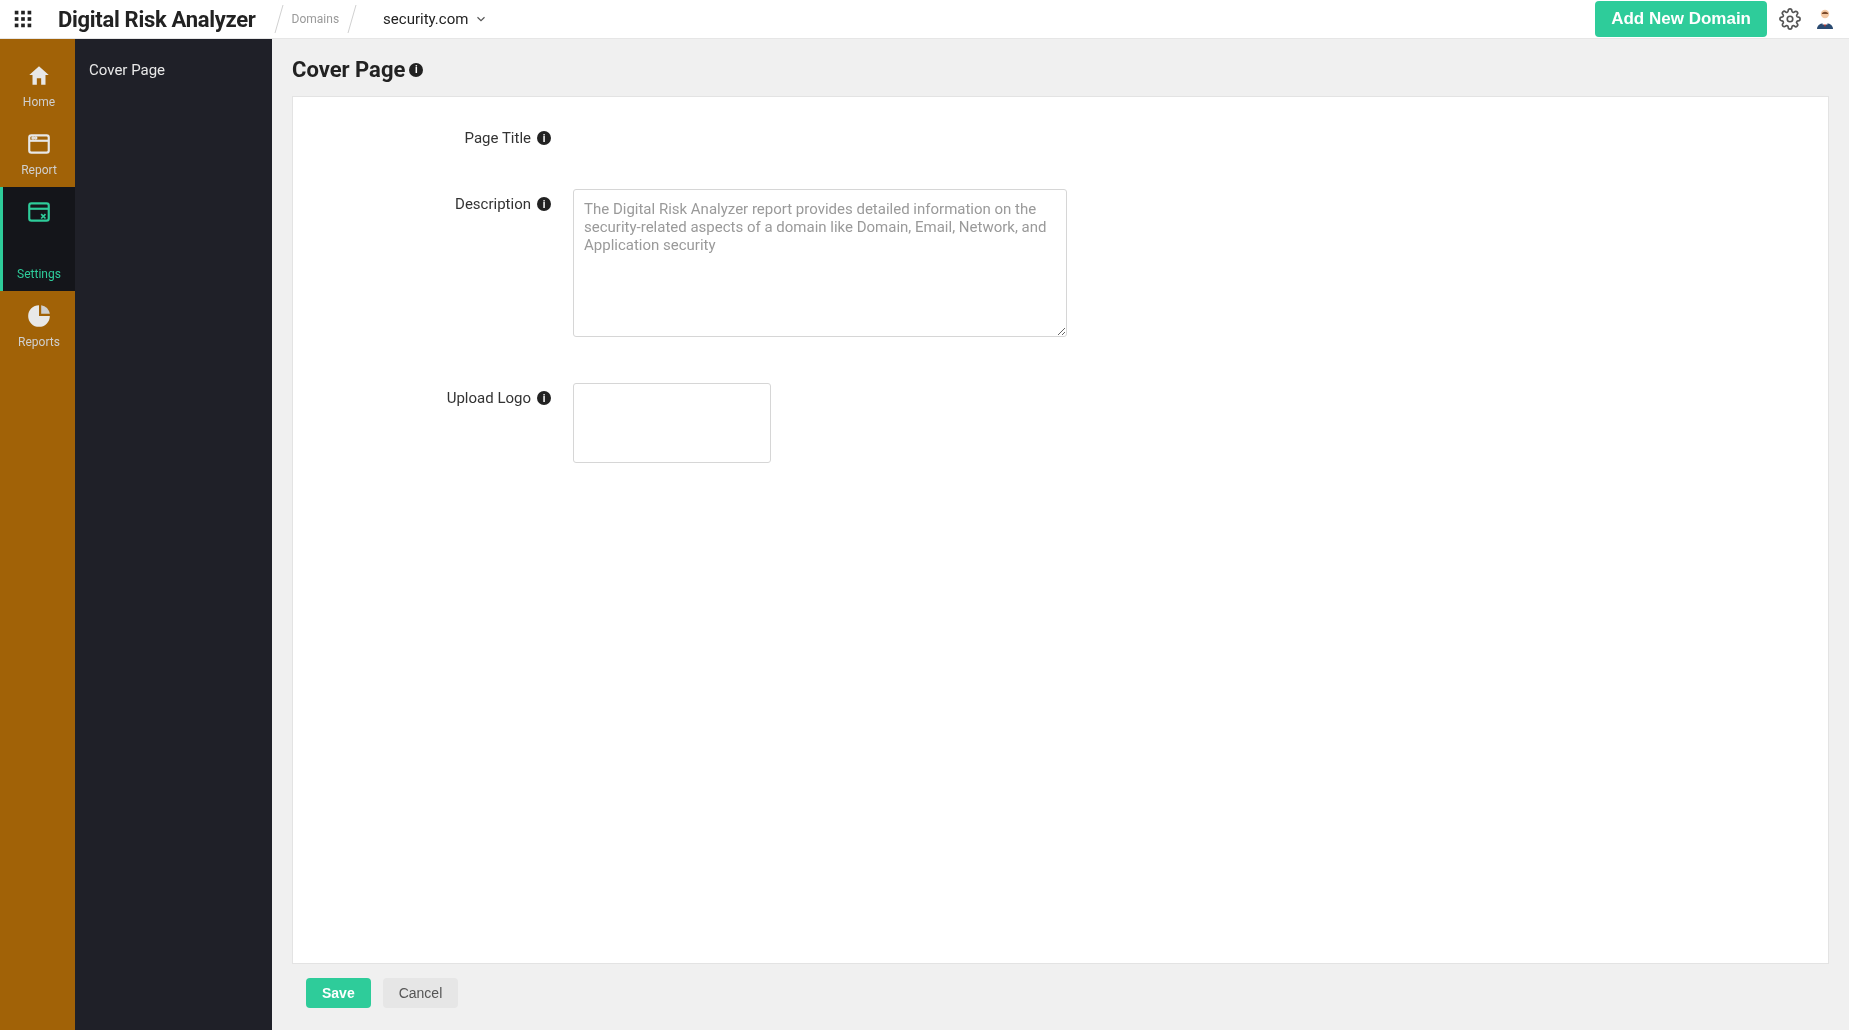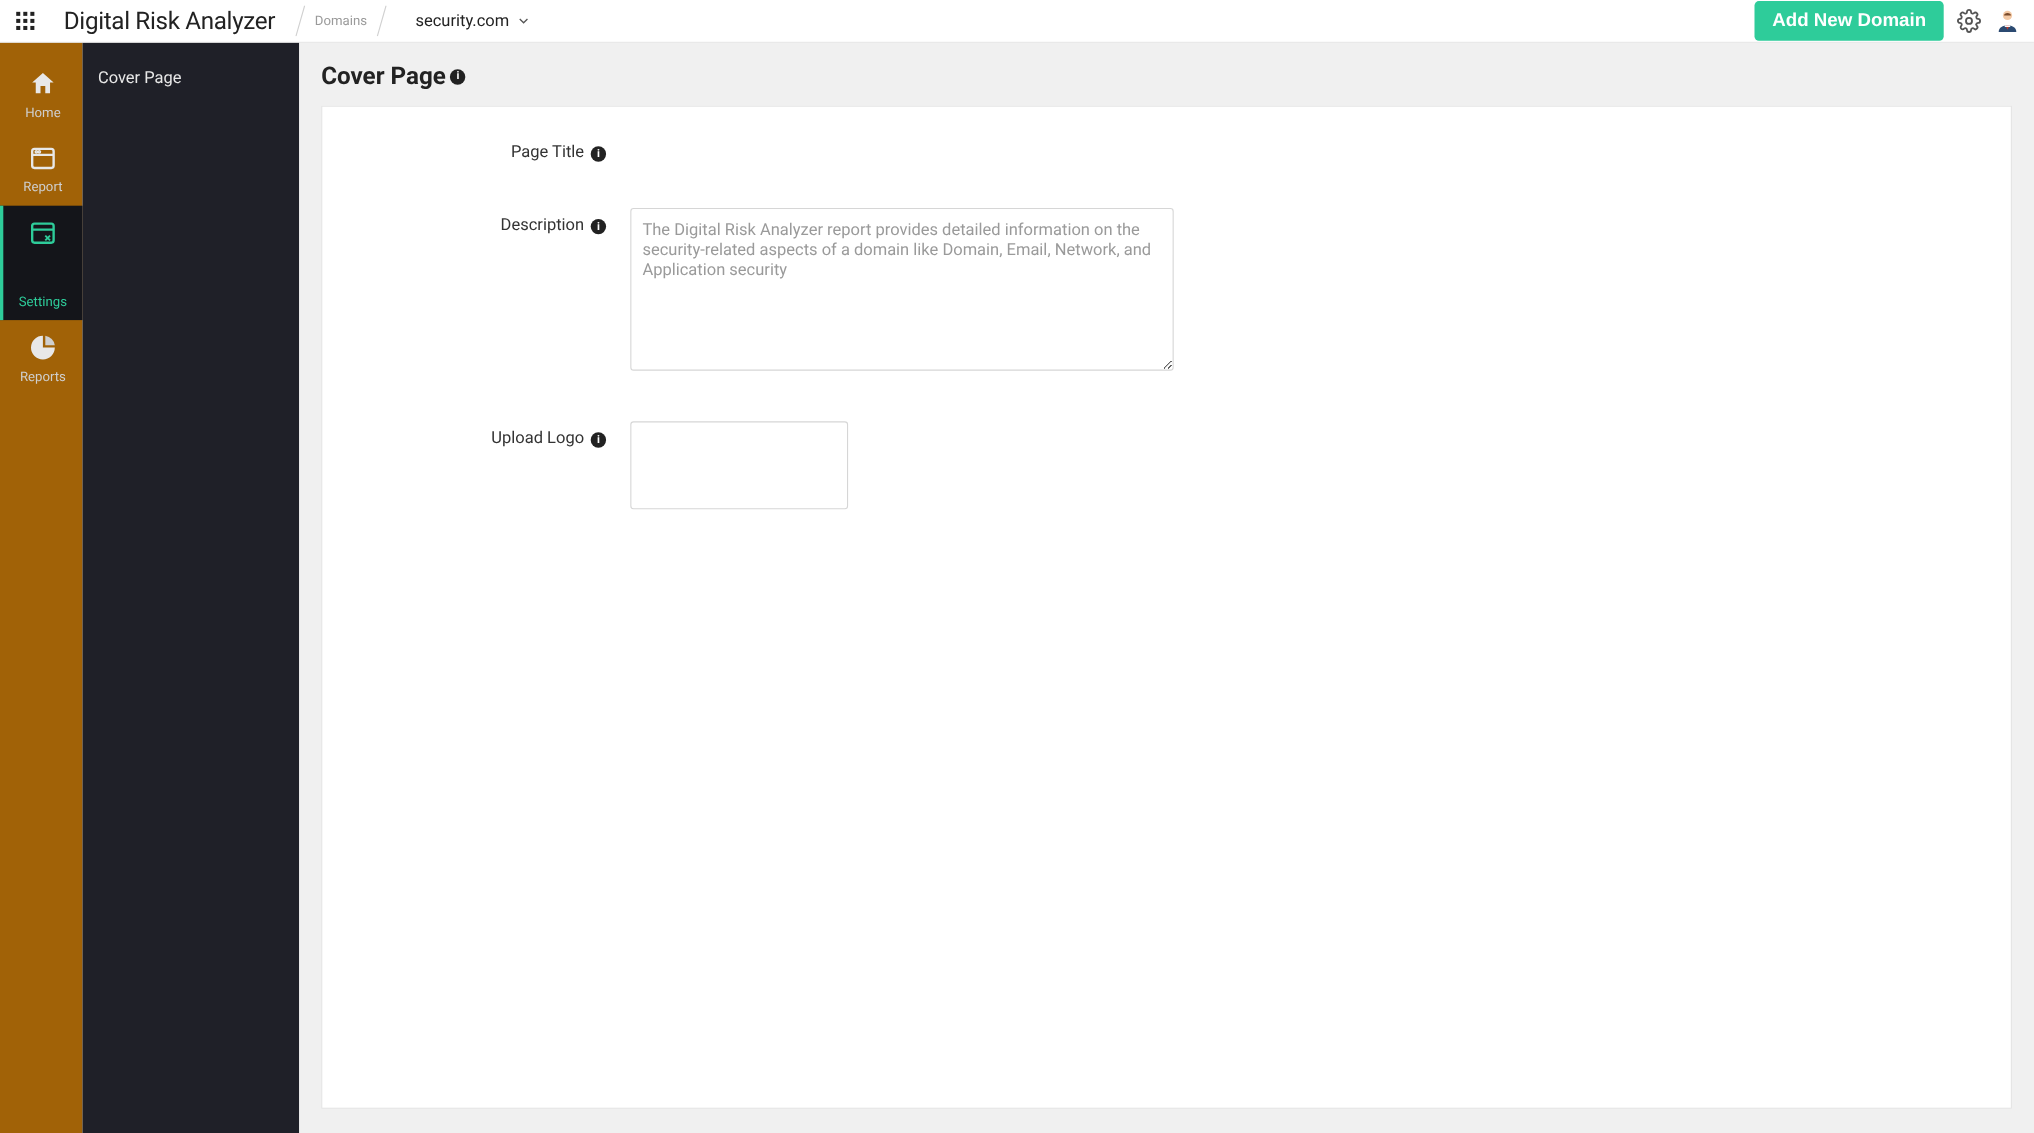--- a/index.html
+++ b/index.html
@@ -18,7 +18,7 @@
   }
   .apps-icon { width: 22px; height: 22px; margin-right: 24px; cursor: pointer; }
   .apps-icon svg { display:block; }
-  .brand { font-size: 22px; font-weight: 400; letter-spacing: -0.3px; margin-right: 10px; }
+  .brand { font-size: 22px; font-weight: 700; letter-spacing: -0.3px; margin-right: 10px; }
   .crumb-sep-svg { margin: 0 6px; }
   .crumb-domains { color: #9a9a9a; font-size: 12px; }
   .domain-switcher { display: flex; align-items: center; margin-left: 18px; cursor: pointer; font-size: 15px; }

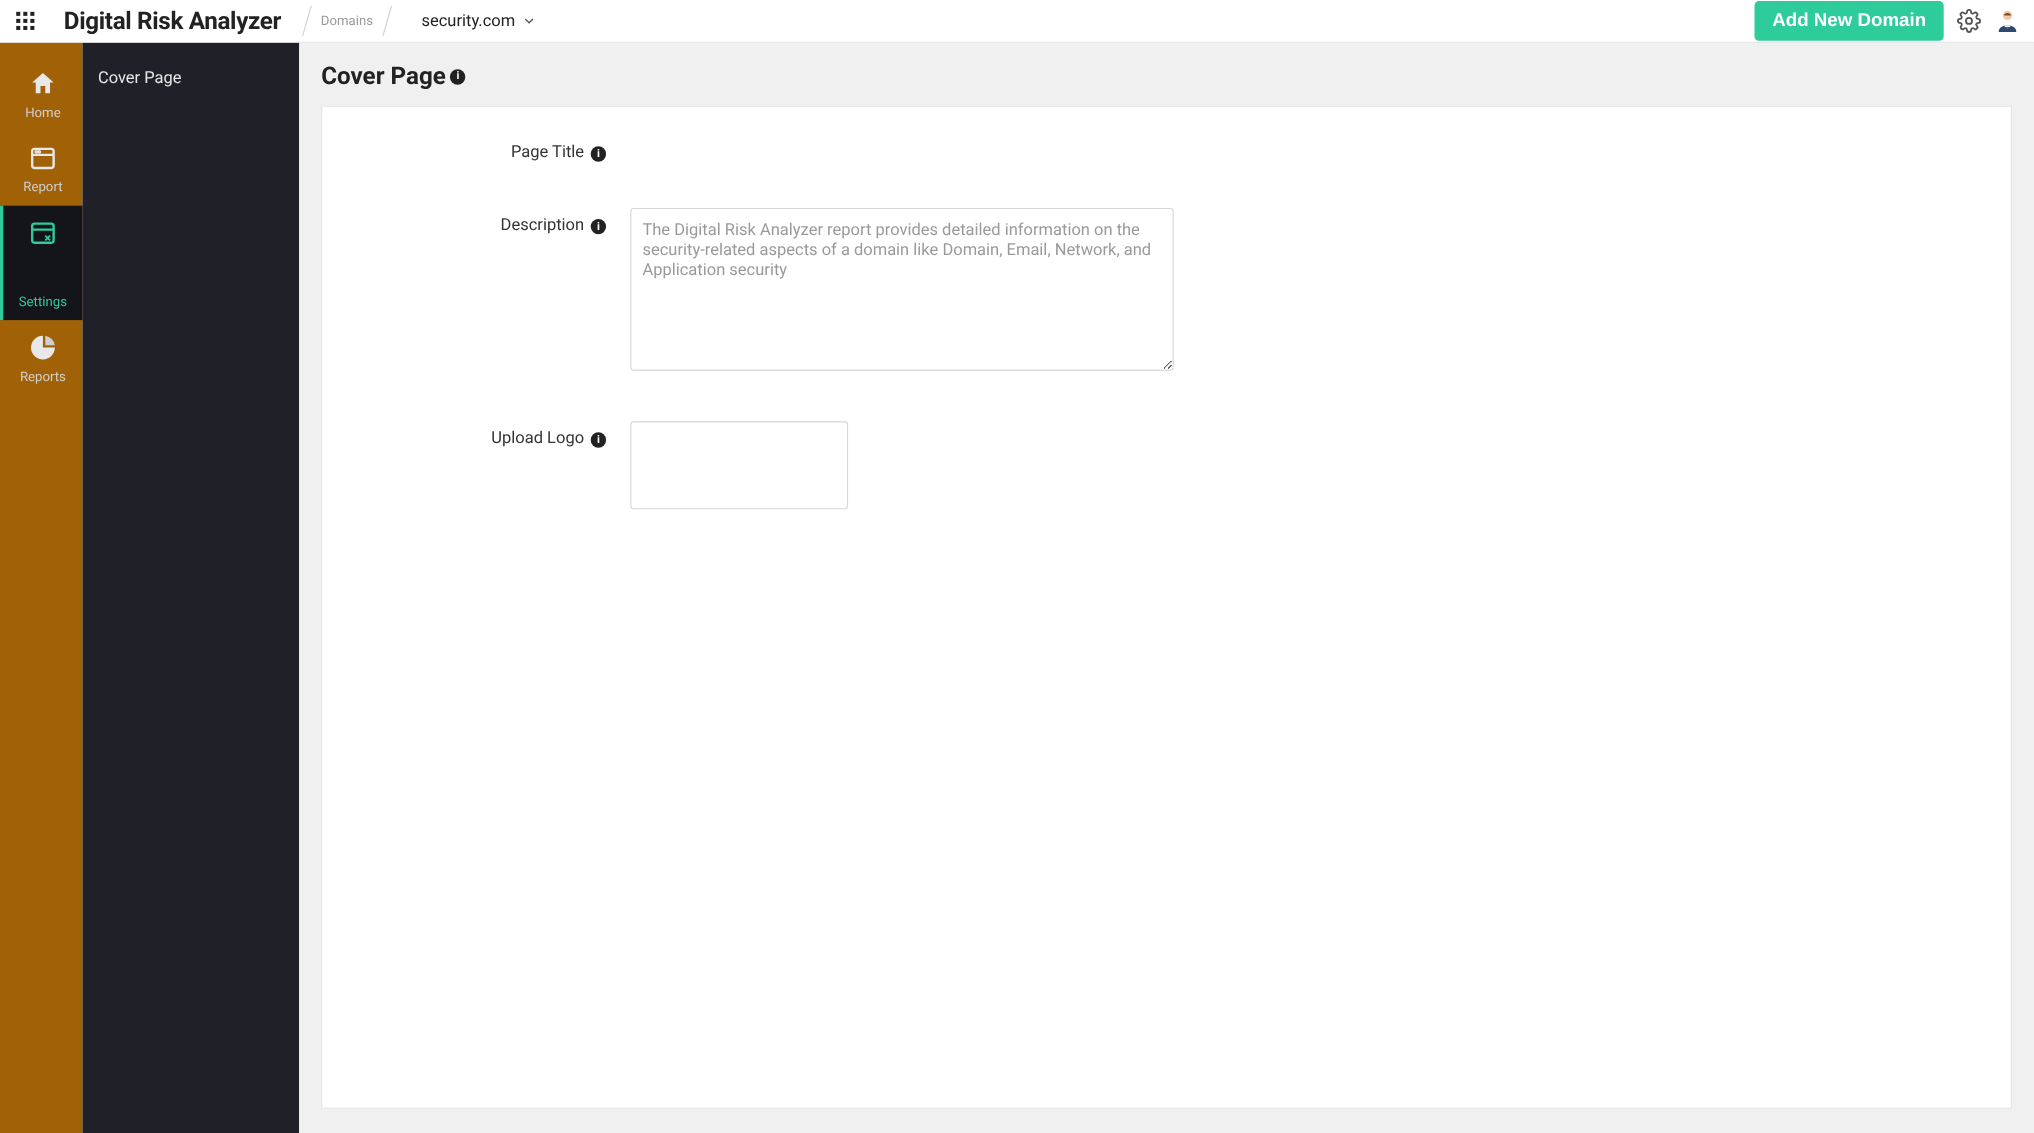--- a/index.html
+++ b/index.html
@@ -135,7 +135,7 @@
     color: #333;
     display: flex;
     justify-content: flex-end;
-    align-items: flex-end;
+    align-items: center;
   }
   .form-label .info-dot { margin-left: 6px; }
   .form-field input[type=text] {

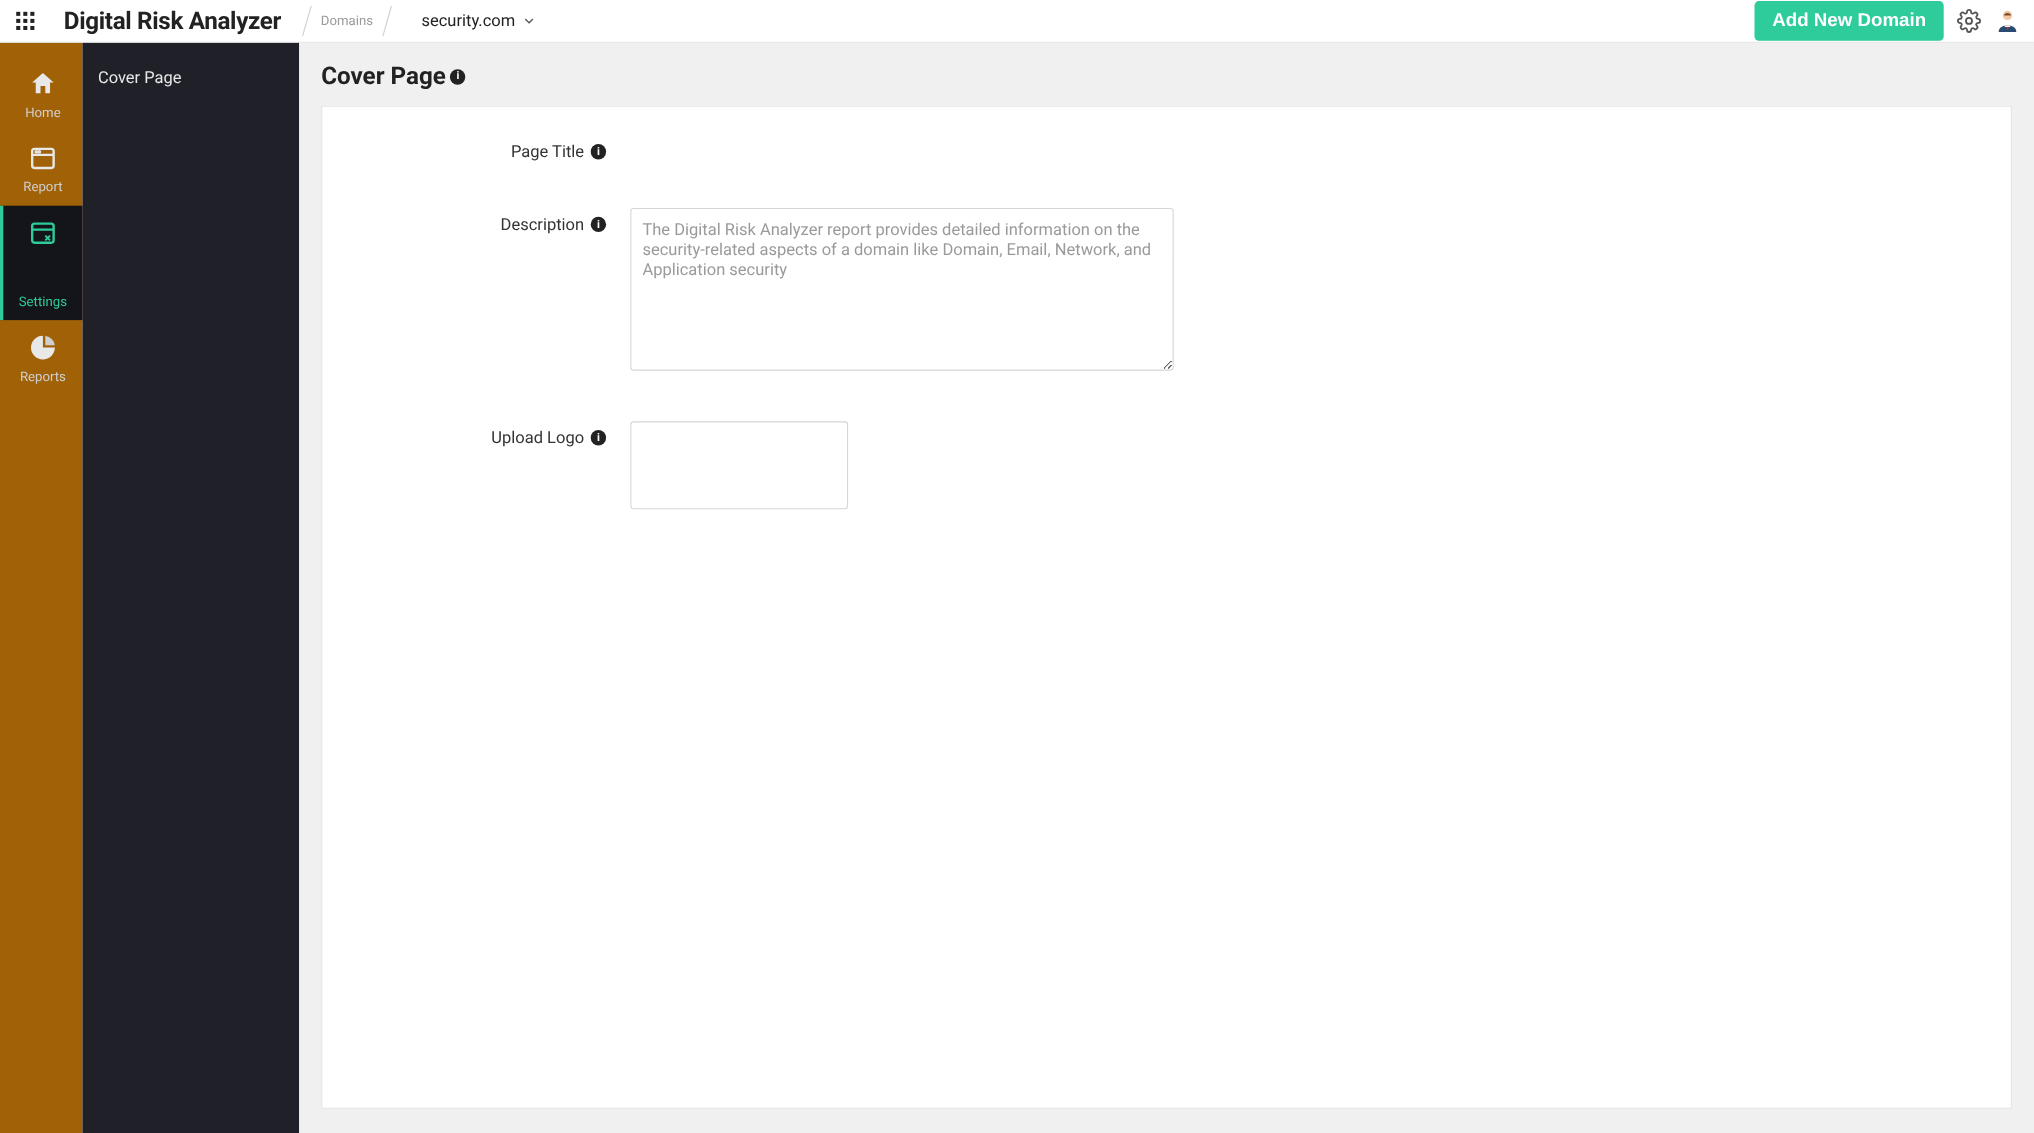--- a/index.html
+++ b/index.html
@@ -323,6 +323,10 @@
       </div>
     </div>
 
+    <div class="actions">
+      <button class="btn-save">Save</button>
+      <button class="btn-cancel">Cancel</button>
+    </div>
   </div>
 
 </div>

